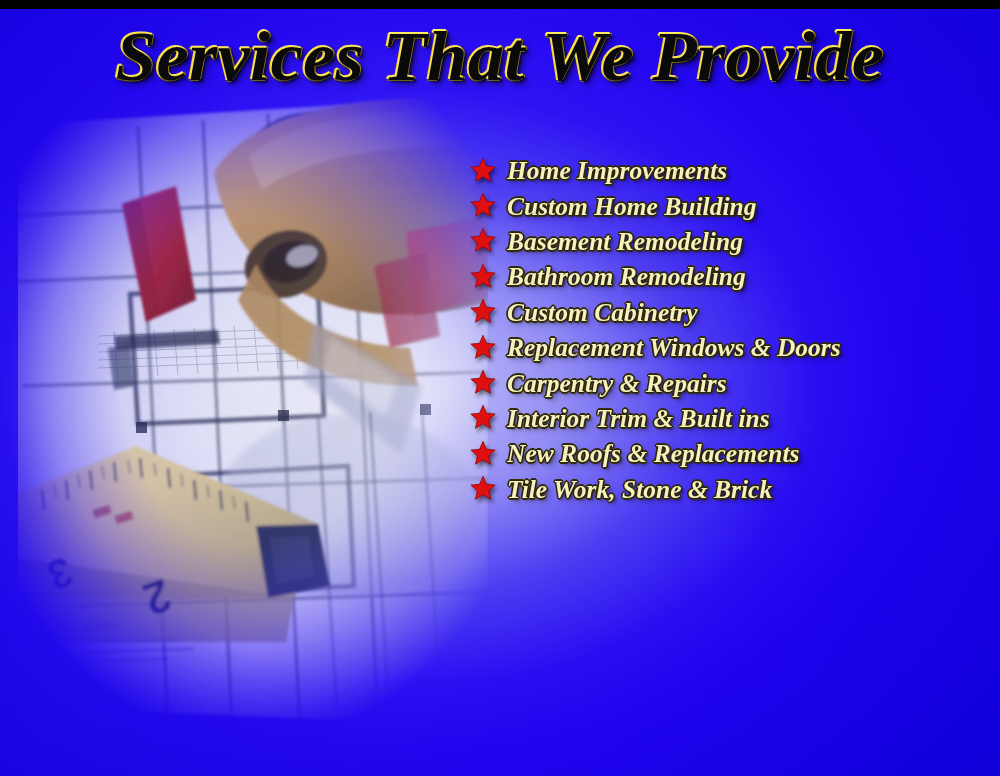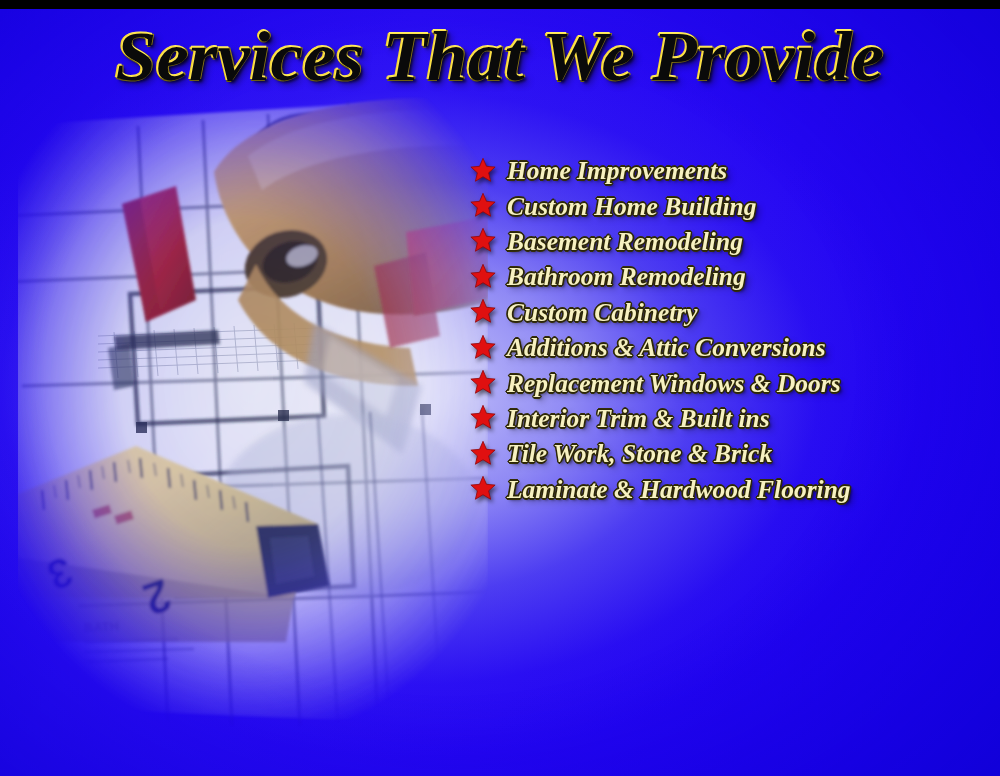--- a/index.html
+++ b/index.html
@@ -347,14 +347,6 @@
       <span class="row-label">Custom Cabinetry</span>
     </div>
 
-    <div class="row">
-      <span class="star">
-        <svg viewBox="0 0 24 24" width="26" height="26" xmlns="http://www.w3.org/2000/svg">
-          <polygon points="12,1.2 15.2,8.6 23.2,9.3 17.2,14.6 19,22.4 12,18.2 5,22.4 6.8,14.6 0.8,9.3 8.8,8.6" fill="#e01010" stroke="#8d0408" stroke-width="0.7"></polygon>
-        </svg>
-      </span>
-      <span class="row-label">Additions &amp; Attic Conversions</span>
-    </div>
 
 
     <div class="row">

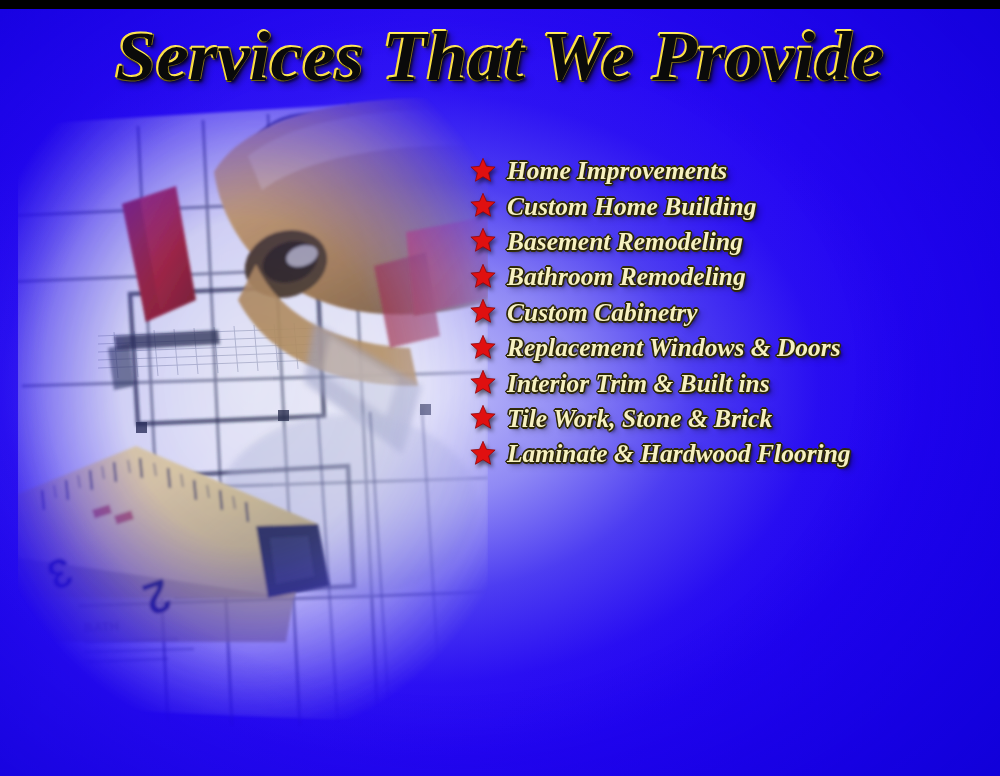--- a/index.html
+++ b/index.html
@@ -358,6 +358,14 @@
       <span class="row-label">Replacement Windows &amp; Doors</span>
     </div>
 
+    <div class="row">
+      <span class="star">
+        <svg viewBox="0 0 24 24" width="26" height="26" xmlns="http://www.w3.org/2000/svg">
+          <polygon points="12,1.2 15.2,8.6 23.2,9.3 17.2,14.6 19,22.4 12,18.2 5,22.4 6.8,14.6 0.8,9.3 8.8,8.6" fill="#e01010" stroke="#8d0408" stroke-width="0.7"></polygon>
+        </svg>
+      </span>
+      <span class="row-label">Carpentry &amp; Repairs</span>
+    </div>
 
     <div class="row">
       <span class="star">

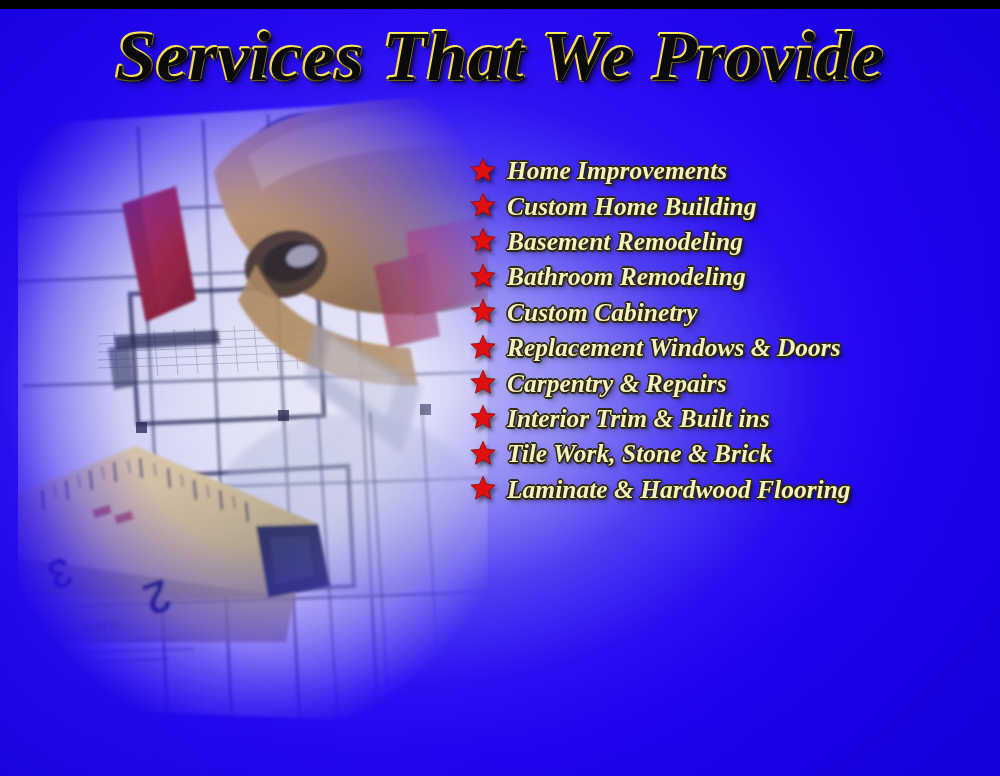--- a/index.html
+++ b/index.html
@@ -377,6 +377,14 @@
     </div>
 
 
+    <div class="row">
+      <span class="star">
+        <svg viewBox="0 0 24 24" width="26" height="26" xmlns="http://www.w3.org/2000/svg">
+          <polygon points="12,1.2 15.2,8.6 23.2,9.3 17.2,14.6 19,22.4 12,18.2 5,22.4 6.8,14.6 0.8,9.3 8.8,8.6" fill="#e01010" stroke="#8d0408" stroke-width="0.7"></polygon>
+        </svg>
+      </span>
+      <span class="row-label">New Roofs &amp; Replacements</span>
+    </div>
 
     <div class="row">
       <span class="star">

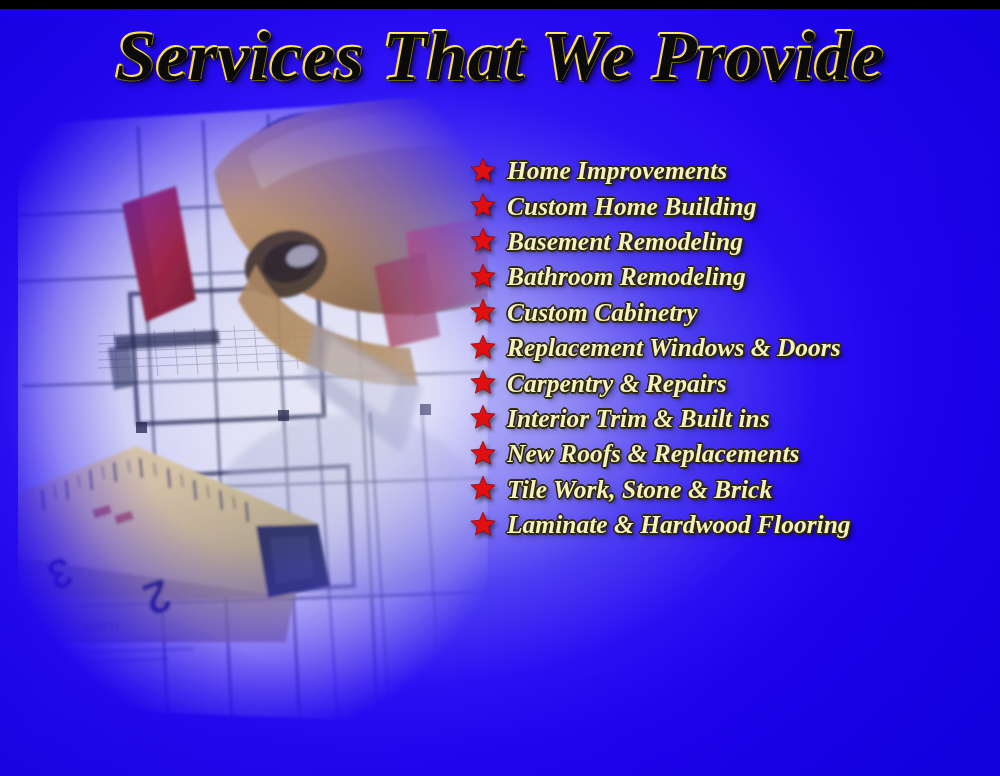--- a/index.html
+++ b/index.html
@@ -395,14 +395,6 @@
       <span class="row-label">Tile Work, Stone &amp; Brick</span>
     </div>
 
-    <div class="row">
-      <span class="star">
-        <svg viewBox="0 0 24 24" width="26" height="26" xmlns="http://www.w3.org/2000/svg">
-          <polygon points="12,1.2 15.2,8.6 23.2,9.3 17.2,14.6 19,22.4 12,18.2 5,22.4 6.8,14.6 0.8,9.3 8.8,8.6" fill="#e01010" stroke="#8d0408" stroke-width="0.7"></polygon>
-        </svg>
-      </span>
-      <span class="row-label">Laminate &amp; Hardwood Flooring</span>
-    </div>
 
   </div>
 </div>

